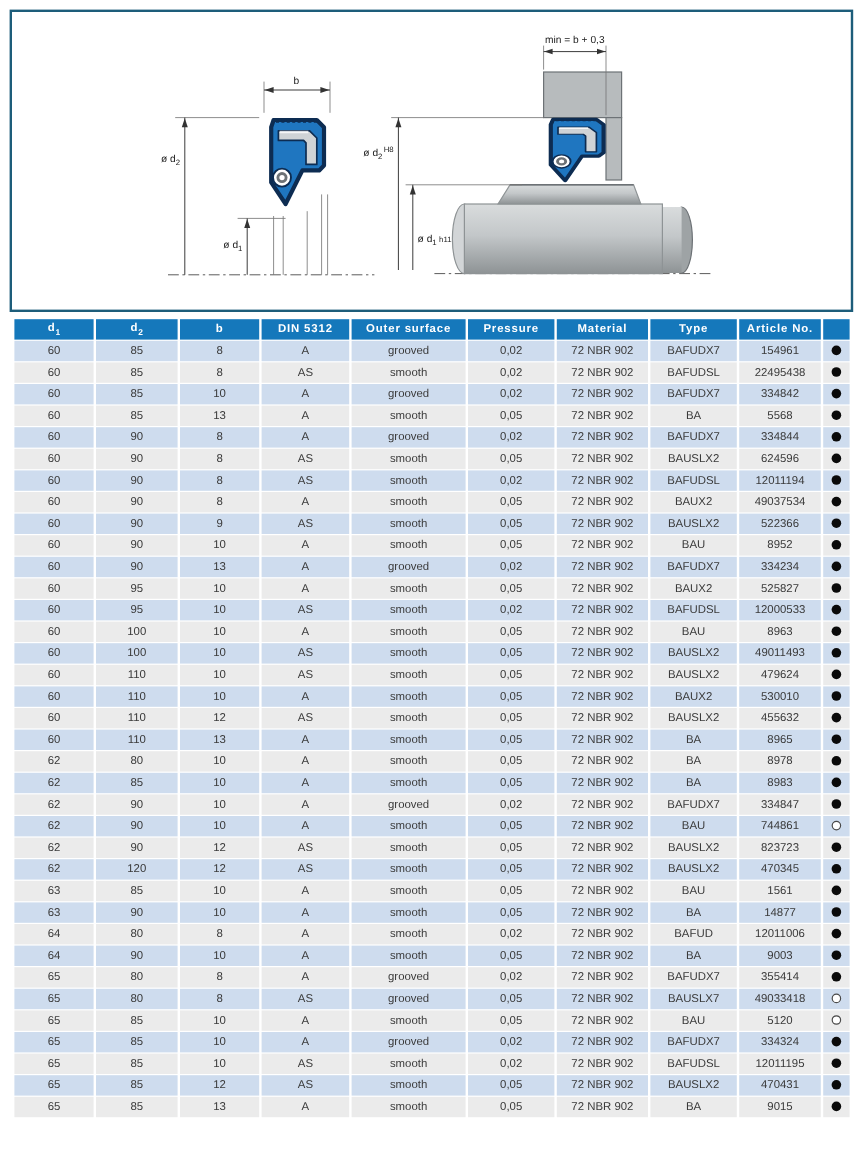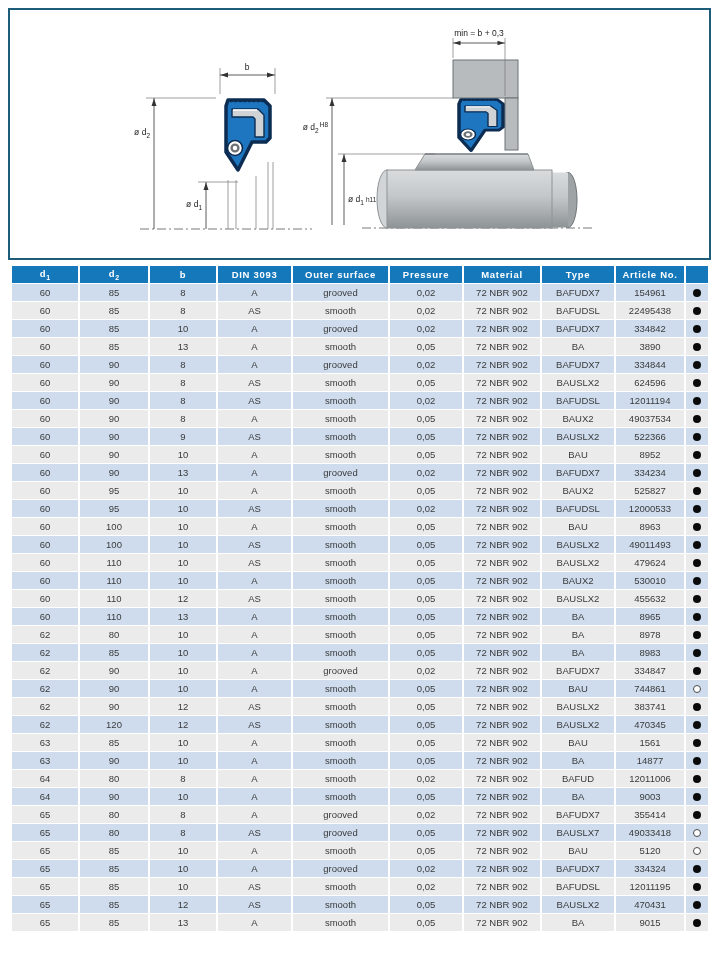--- a/index.html
+++ b/index.html
@@ -137,7 +137,7 @@
         <th><span>d</span><sub>1</sub></th>
         <th><span>d</span><sub>2</sub></th>
         <th><span>b</span></th>
-        <th><span>DIN 3093</span></th>
+        <th><span>DIN 5312</span></th>
         <th><span>Outer surface</span></th>
         <th><span>Pressure</span></th>
         <th><span>Material</span></th>

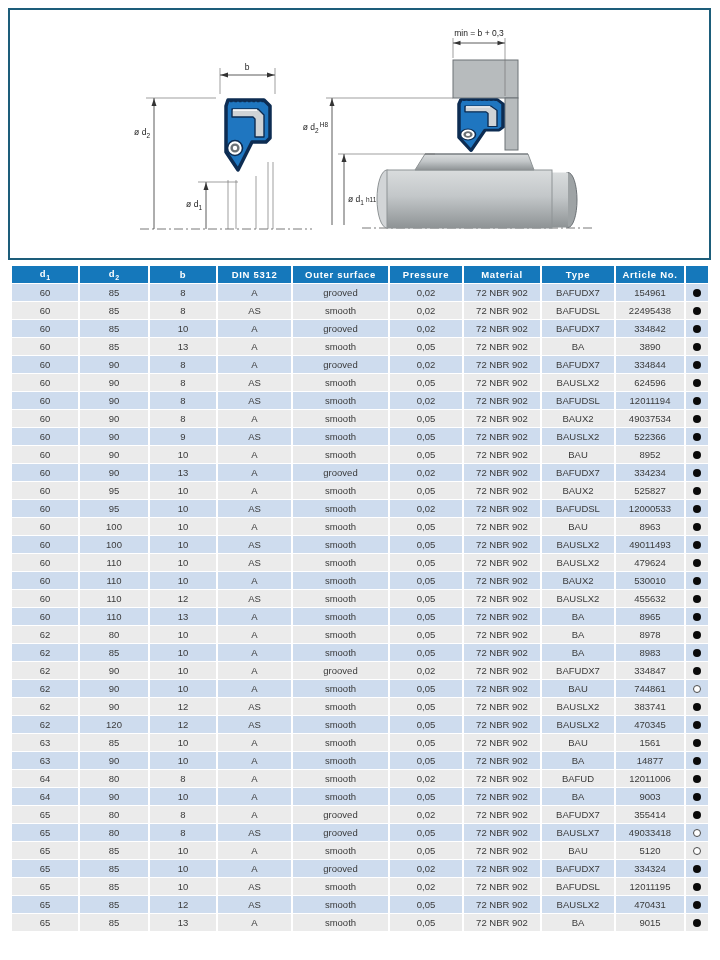--- a/index.html
+++ b/index.html
@@ -195,7 +195,7 @@
       <td>0,05</td>
       <td>72 NBR 902</td>
       <td>BA</td>
-      <td>3890</td>
+      <td>5568</td>
       <td><span class="dot filled"></span></td>
     </tr>
 

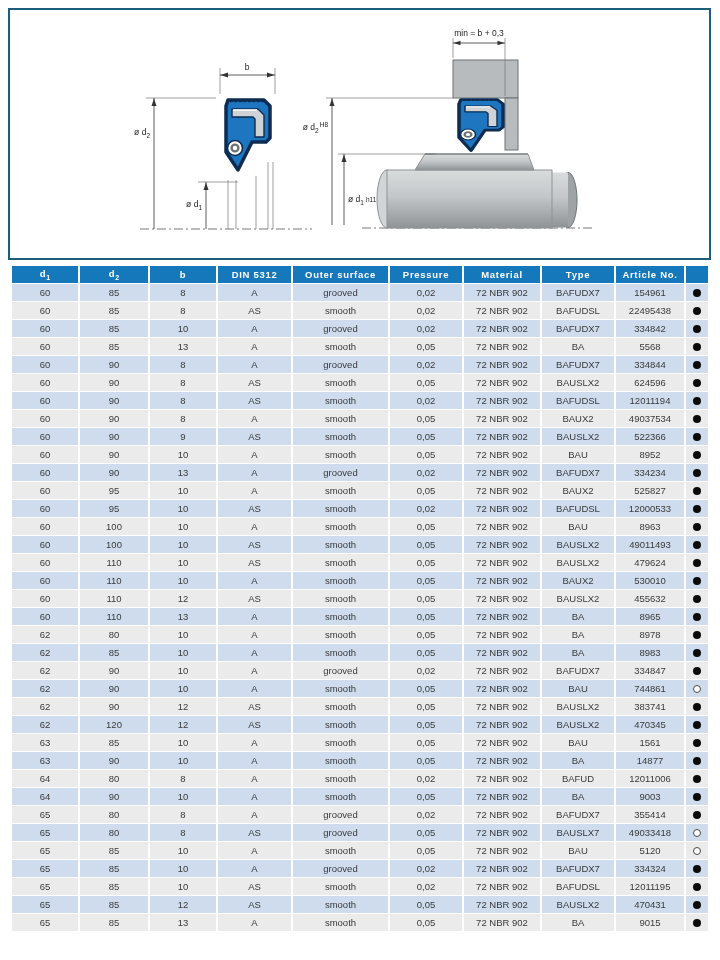--- a/index.html
+++ b/index.html
@@ -455,7 +455,7 @@
       <td>0,05</td>
       <td>72 NBR 902</td>
       <td>BAUSLX2</td>
-      <td>383741</td>
+      <td>823723</td>
       <td><span class="dot filled"></span></td>
     </tr>
 

